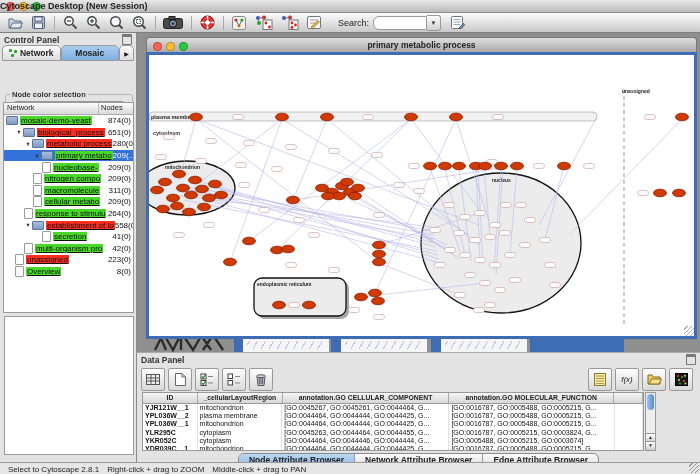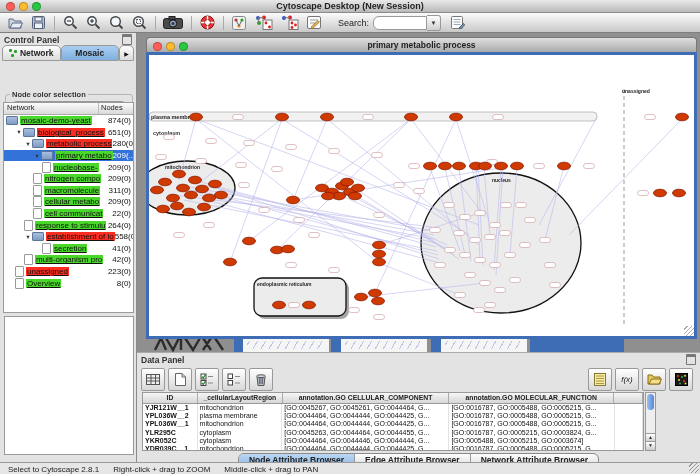--- a/index.html
+++ b/index.html
@@ -9,7 +9,7 @@
   #titlebar{left:0;top:0;width:700px;height:12px;background:linear-gradient(#e9e9e9,#b9b9b9);border-bottom:1px solid #8a8a8a;}
   .lights{position:absolute;left:6px;top:2px;display:flex;gap:4px;}
   .light{width:7px;height:7px;border-radius:50%;border:0.5px solid rgba(0,0,0,.25);}
-  #titlebar .title{position:absolute;left:0;right:0;top:1px;text-align:center;font-size:9px;font-weight:bold;color:#222;}
+  #titlebar .title{position:absolute;left:0;right:0;top:1px;text-align:left;font-size:9px;font-weight:bold;color:#222;}
   
   #toolbar{left:0;top:13px;width:700px;height:20px;background:linear-gradient(#fbfbfb,#c9c9c9);border-bottom:1px solid #7f7f7f;display:flex;align-items:center;padding-left:6px;box-sizing:border-box;}
   .tb-btn{width:18px;height:16px;display:flex;align-items:center;justify-content:center;margin-right:5px;}

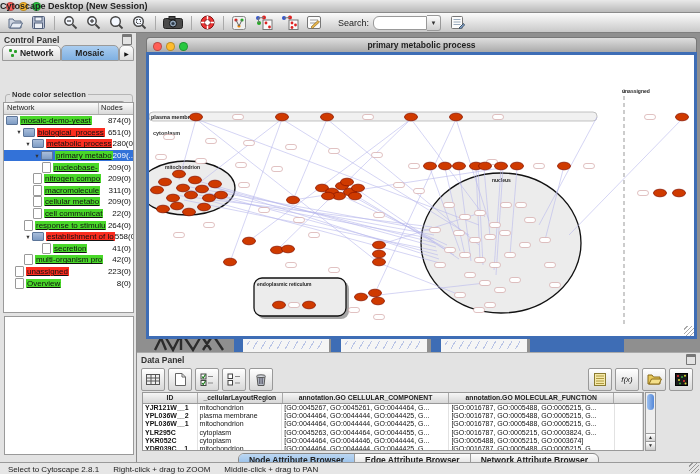--- a/index.html
+++ b/index.html
@@ -315,12 +315,6 @@
           <span class="tico doc"></span>
           <span class="tlabel green">cellular metabo</span>
           <span class="tnum">209(0)</span>
-        </div>
-        <div class="trow">
-          <span style="width: 29px; flex: 0 0 auto;"></span>
-          <span class="tico doc"></span>
-          <span class="tlabel green">cell communicat</span>
-          <span class="tnum">22(0)</span>
         </div>
         <div class="trow">
           <span style="width: 20px; flex: 0 0 auto;"></span>

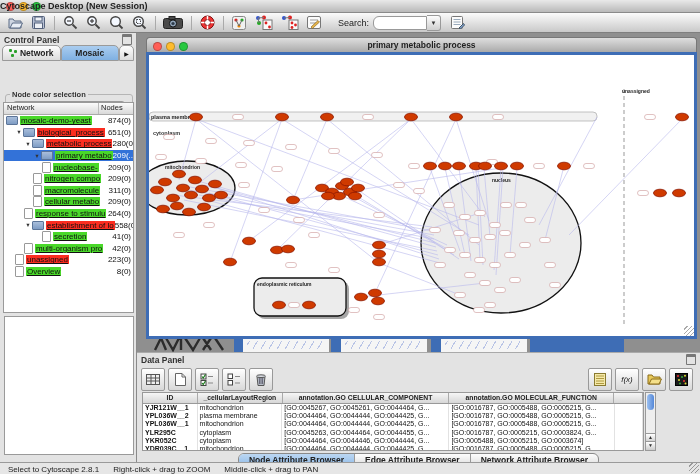--- a/index.html
+++ b/index.html
@@ -706,8 +706,8 @@
   <div class="dp-tabs">
       <div class="seg" id="dp-tabs">
         <div class="sel">Node Attribute Browser</div>
+        <div>Network Attribute Browser</div>
         <div>Edge Attribute Browser</div>
-        <div>Network Attribute Browser</div>
       </div>
     </div>
 </div>

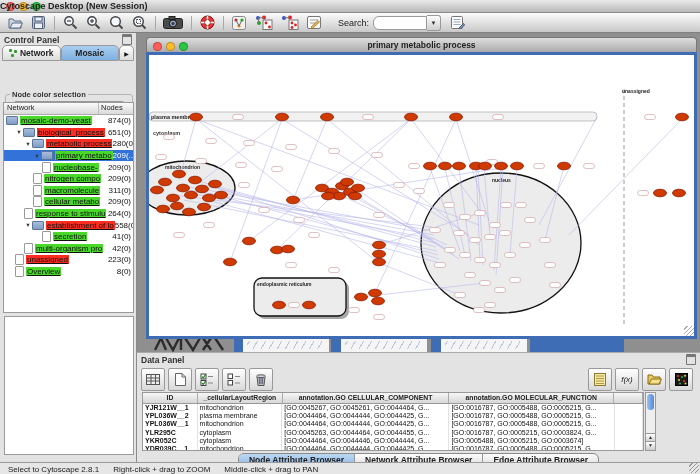--- a/index.html
+++ b/index.html
@@ -90,7 +90,7 @@
   .seg div.sel{background:linear-gradient(#bcd7f2,#8fbae8);}
   
   #statusbar{left:0;top:462px;width:700px;height:12px;background:#e6e6e6;border-top:1px solid #9a9a9a;display:flex;align-items:center;font-size:8px;color:#222;}
-  #statusbar span{margin-left:14px;}
+  #statusbar span{margin-left:8px;}
   #statusbar span:first-child{margin-left:8px;}
   #app-grip{position:absolute;right:1px;bottom:1px;width:10px;height:10px;background:repeating-linear-gradient(135deg,transparent 0 2px,#999 2px 3px);}
   svg{display:block;}

